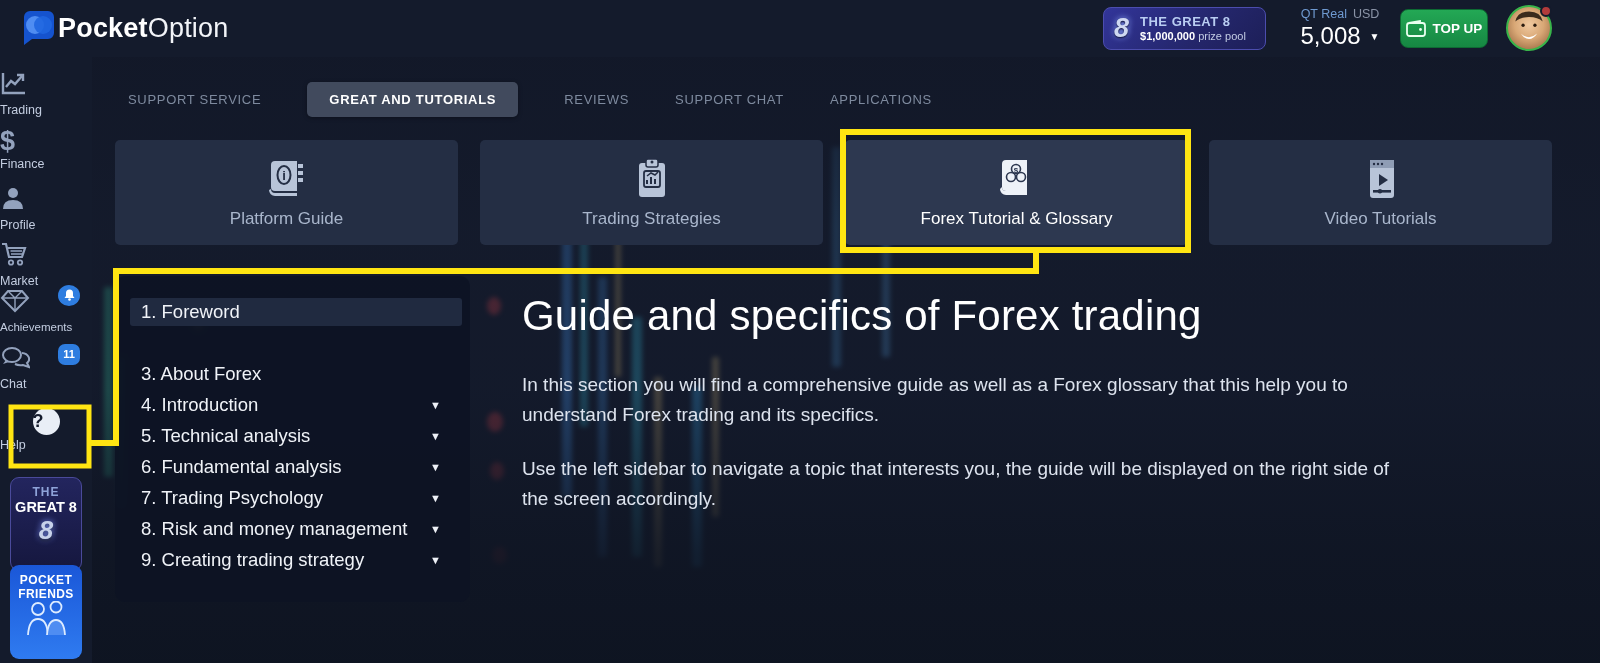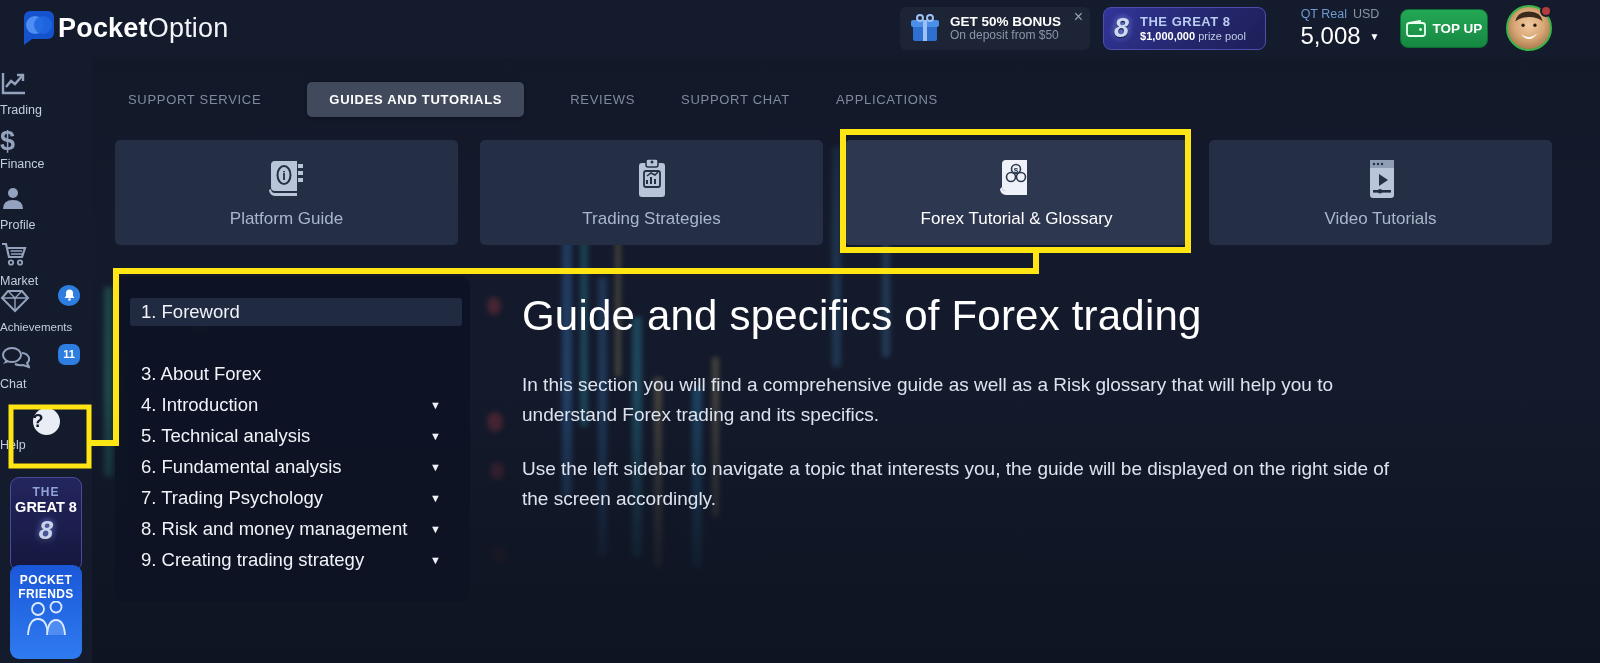--- a/index.html
+++ b/index.html
@@ -130,20 +130,6 @@
       <div class="logo-text"><b>Pocket</b><span class="lt">Option</span></div>
     </div>
 
-    <div class="banner-bonus">
-      <svg width="34" height="32" viewBox="0 0 34 32">
-        <rect x="5" y="12" width="24" height="16" rx="2" fill="#2f6fd0"></rect>
-        <rect x="3" y="7" width="28" height="7" rx="2" fill="#4a8fe8"></rect>
-        <rect x="15" y="7" width="4" height="21" fill="#9cc2f5"></rect>
-        <circle cx="12" cy="5" r="3" fill="none" stroke="#9cc2f5" stroke-width="2"></circle>
-        <circle cx="22" cy="5" r="3" fill="none" stroke="#9cc2f5" stroke-width="2"></circle>
-      </svg>
-      <div class="txt">
-        <div class="t1">GET 50% BONUS</div>
-        <div class="t2">On deposit from $50</div>
-      </div>
-      <span class="banner-close">×</span>
-    </div>
 
     <div class="banner-g8">
       <span class="fig8">8</span>

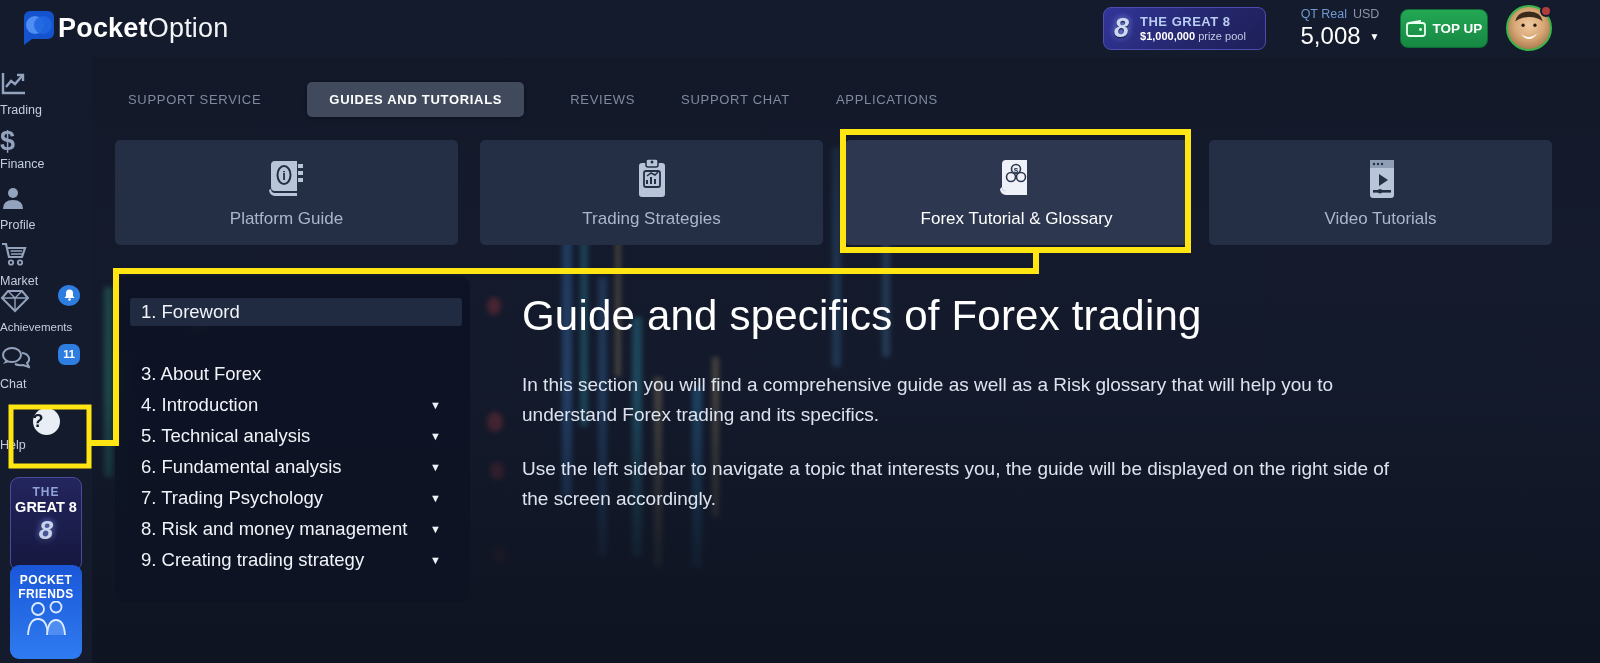--- a/index.html
+++ b/index.html
@@ -252,7 +252,7 @@
 
   <div class="tabs">
     <div class="tab">SUPPORT SERVICE</div>
-    <div class="tab active">GUIDES AND TUTORIALS</div>
+    <div class="tab active">GREAT AND TUTORIALS</div>
     <div class="tab">REVIEWS</div>
     <div class="tab">SUPPORT CHAT</div>
     <div class="tab">APPLICATIONS</div>

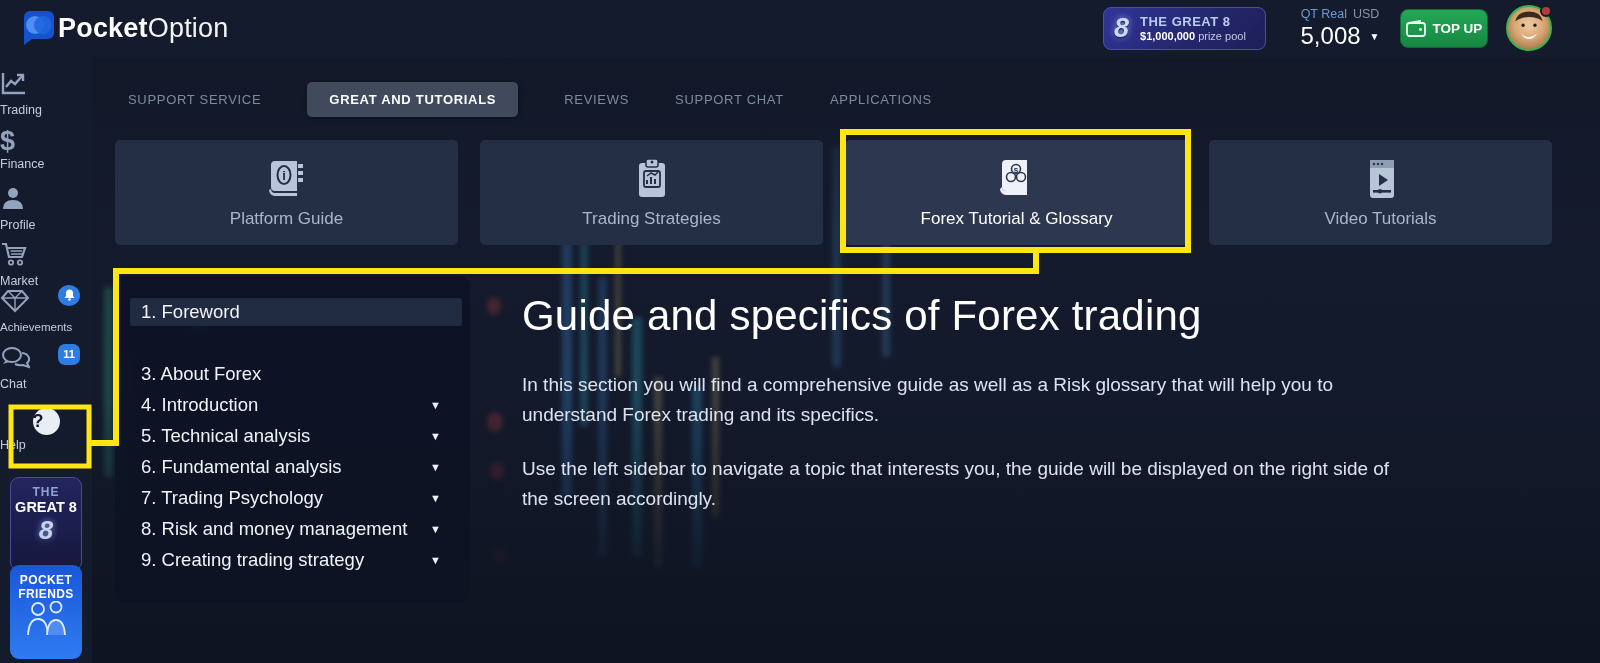--- a/index.html
+++ b/index.html
@@ -330,7 +330,7 @@
 
   <div class="content">
     <h1>Guide and specifics of Forex trading</h1>
-    <p style="margin-top:30px;">In this section you will find a comprehensive guide as well as a Risk glossary that will help you to understand Forex trading and its specifics.</p>
+    <p style="margin-top:30px;">In this section you will find a comprehensive guide as well as a Forex glossary that this help you to understand Forex trading and its specifics.</p>
     <p>Use the left sidebar to navigate a topic that interests you, the guide will be displayed on the right side of the screen accordingly.</p>
   </div>
 

